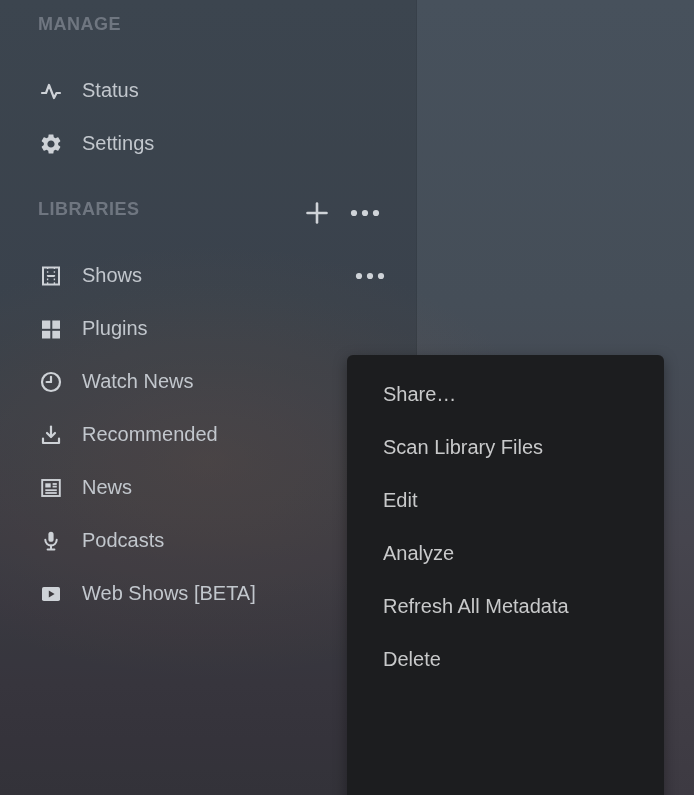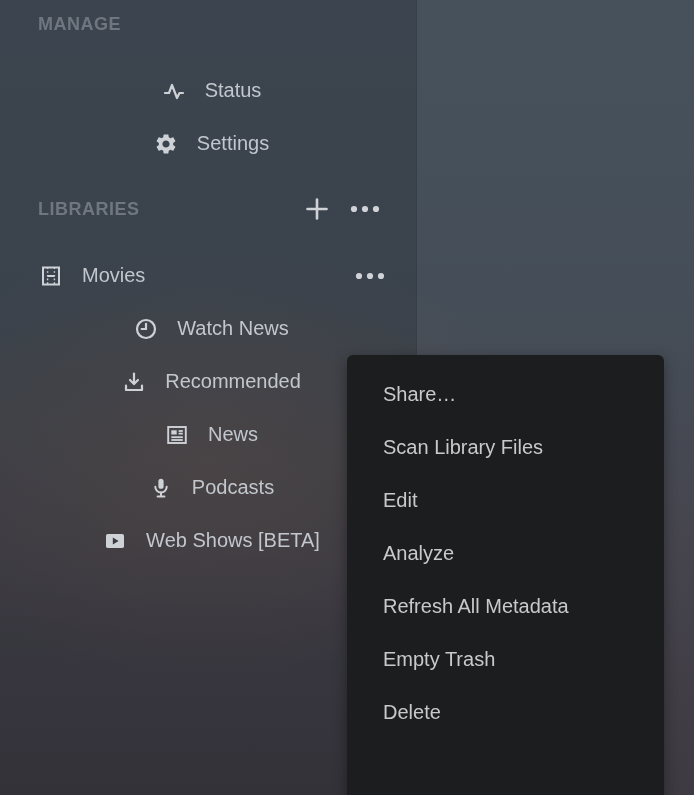--- a/index.html
+++ b/index.html
@@ -20,7 +20,7 @@
     box-shadow:inset -1px 0 0 rgba(0,0,0,0.06);
   }
   .section-header{
-    display:flex;align-items:center;
+    display:flex;align-items:flex-start;
     height:20px;line-height:20px;
     margin:29px 0 30px 0;
     padding:0 38px 0 38px;

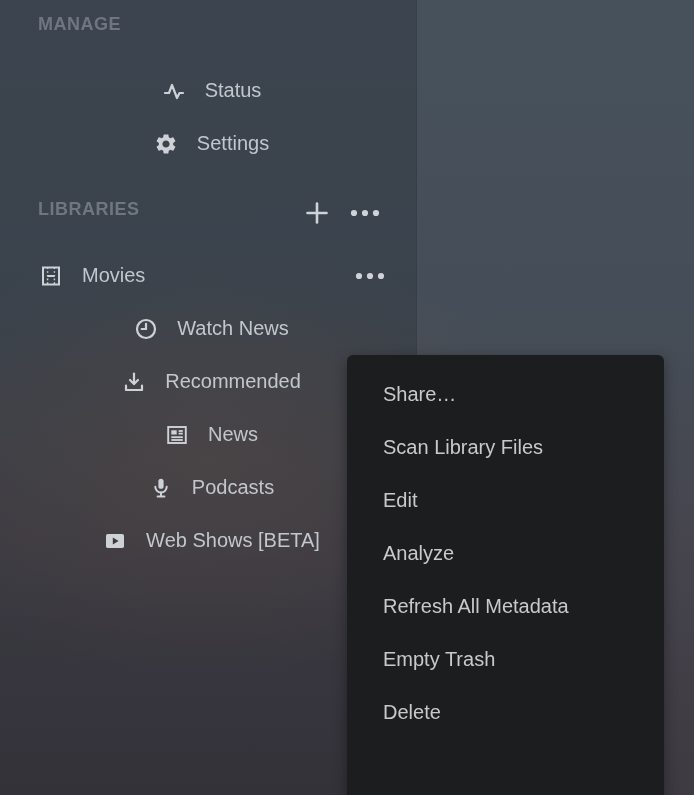--- a/index.html
+++ b/index.html
@@ -36,7 +36,7 @@
   }
   .nav-item{
     display:flex;align-items:center;height:53px;
-    padding:0 33px 0 38px;cursor:pointer;justify-content:center;
+    padding:0 33px 0 38px;cursor:pointer;
   }
   .nav-icon{
     width:26px;height:26px;flex:0 0 26px;margin-right:18px;

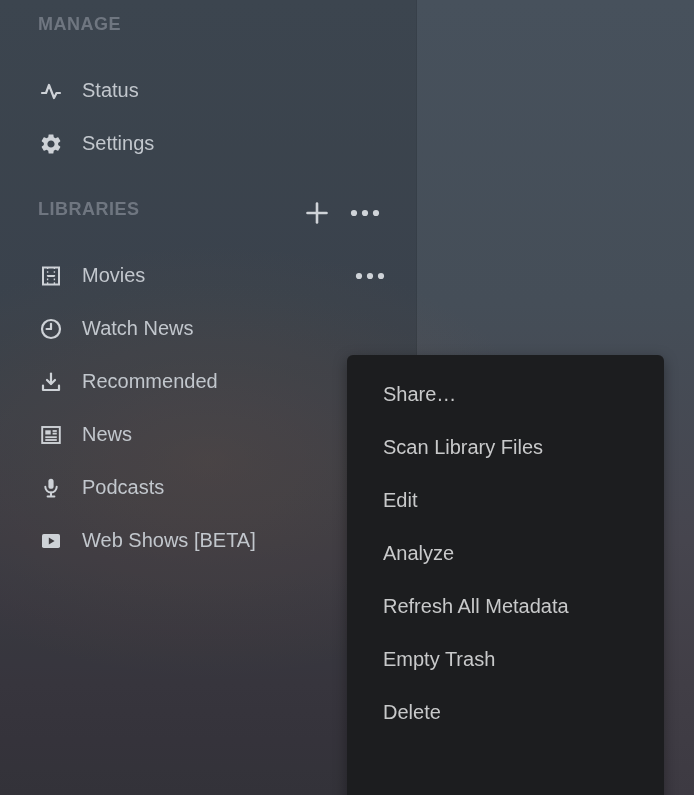--- a/index.html
+++ b/index.html
@@ -122,7 +122,7 @@
           <line x1="8.6" y1="12" x2="15.4" y2="12" stroke-width="2"></line>
         </svg>
       </span>
-      <span class="nav-label">Movies</span>
+      <span class="nav-label">Shows</span>
       <span class="nav-spacer"></span>
       <button class="icon-btn">
         <span>

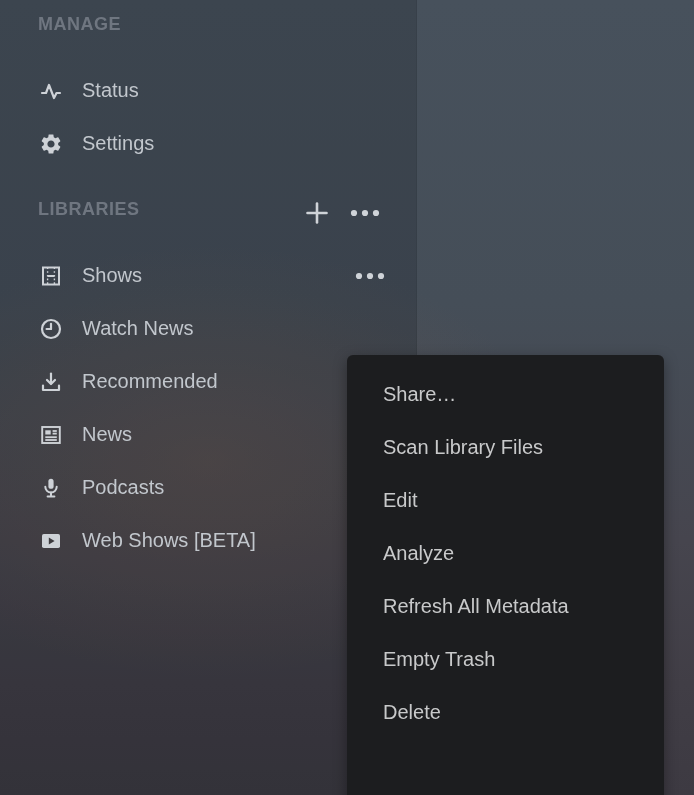--- a/index.html
+++ b/index.html
@@ -136,6 +136,17 @@
     </div>
 
 
+    <div class="nav-item">
+      <span class="nav-icon">
+        <svg width="24" height="24" viewBox="0 0 24 24" fill="#ced2d7">
+          <rect x="3" y="3.5" width="8.3" height="8.3"></rect>
+            <rect x="13.3" y="3.5" width="7.7" height="8.3"></rect>
+          <rect x="3" y="13.8" width="8.3" height="7.7"></rect>
+            <rect x="13.3" y="13.8" width="7.7" height="7.7"></rect>
+        </svg>
+      </span>
+      <span class="nav-label">Plugins</span>
+    </div>
 
     <div class="nav-item">
       <span class="nav-icon">

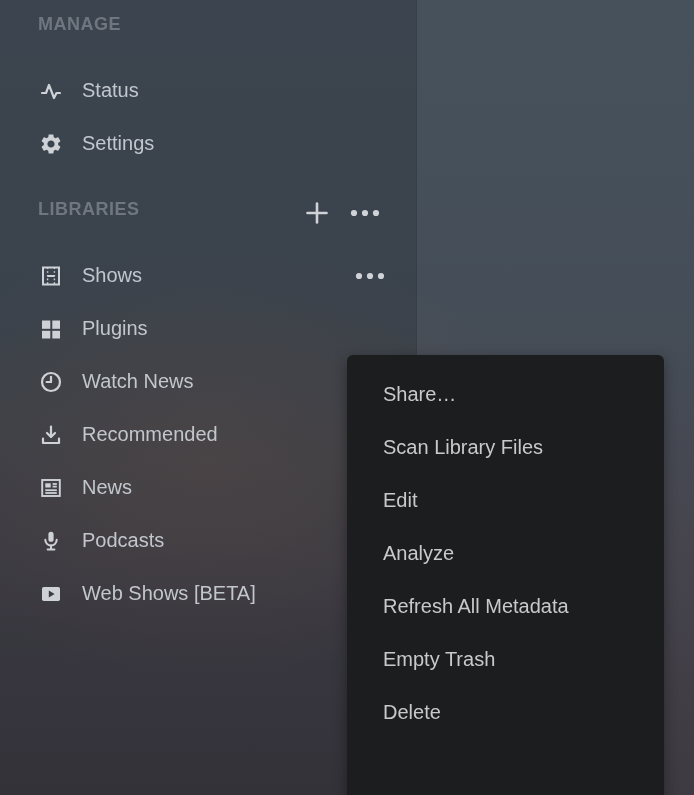--- a/index.html
+++ b/index.html
@@ -214,7 +214,6 @@
     <div class="menu-item">Edit</div>
     <div class="menu-item">Analyze</div>
     <div class="menu-item">Refresh All Metadata</div>
-    <div class="menu-item">Empty Trash</div>
     <div class="menu-item">Delete</div>
   </div>
 </div>

